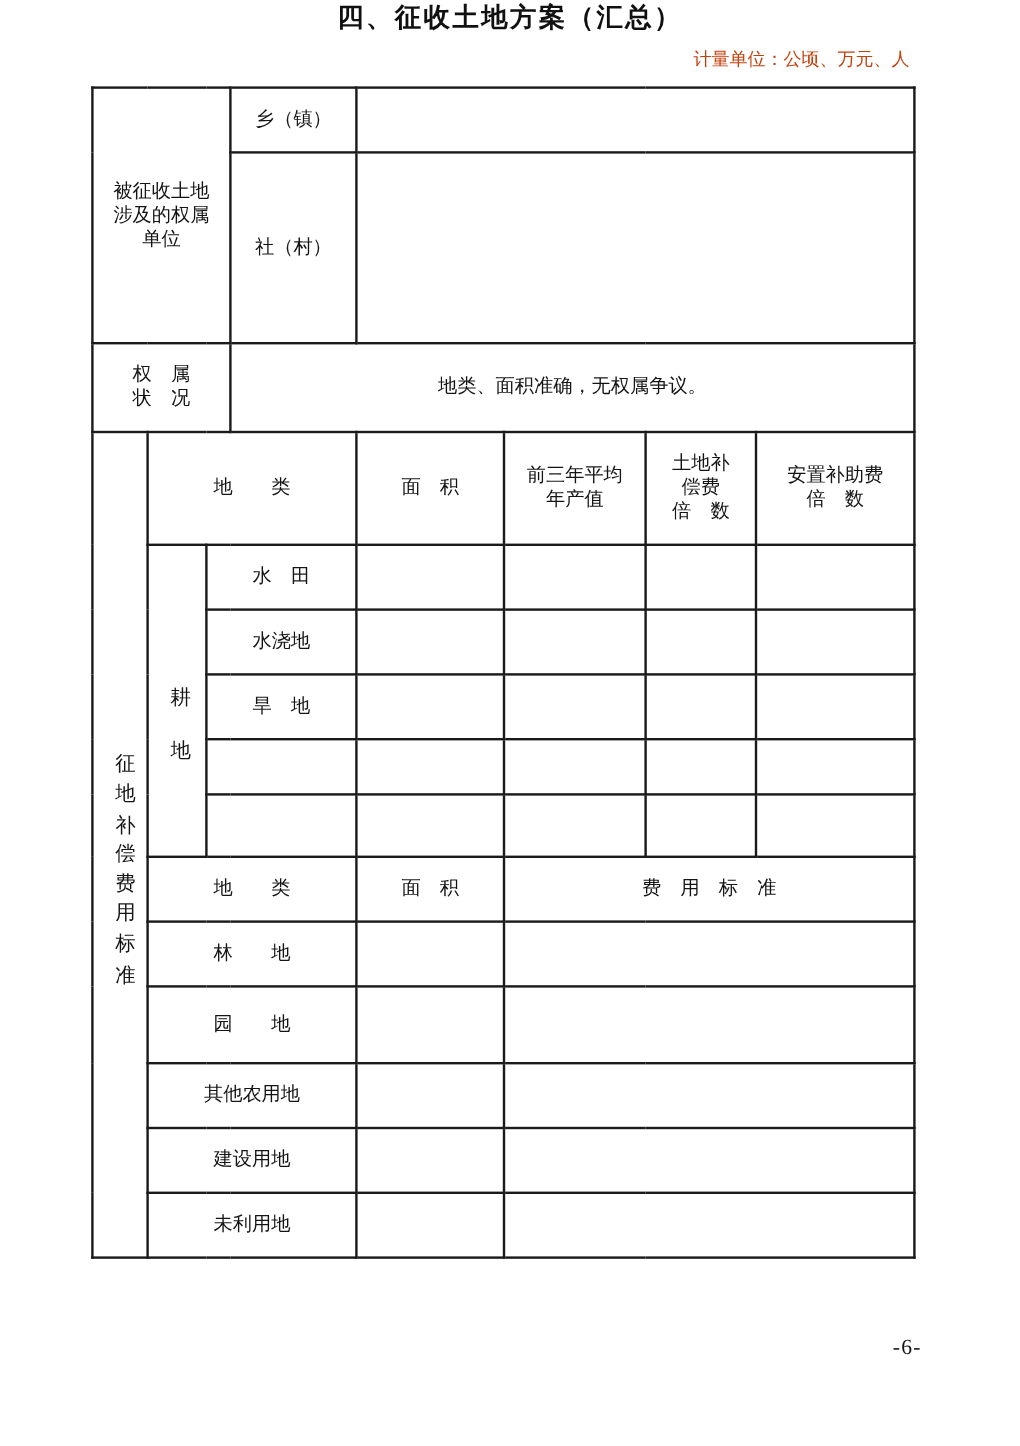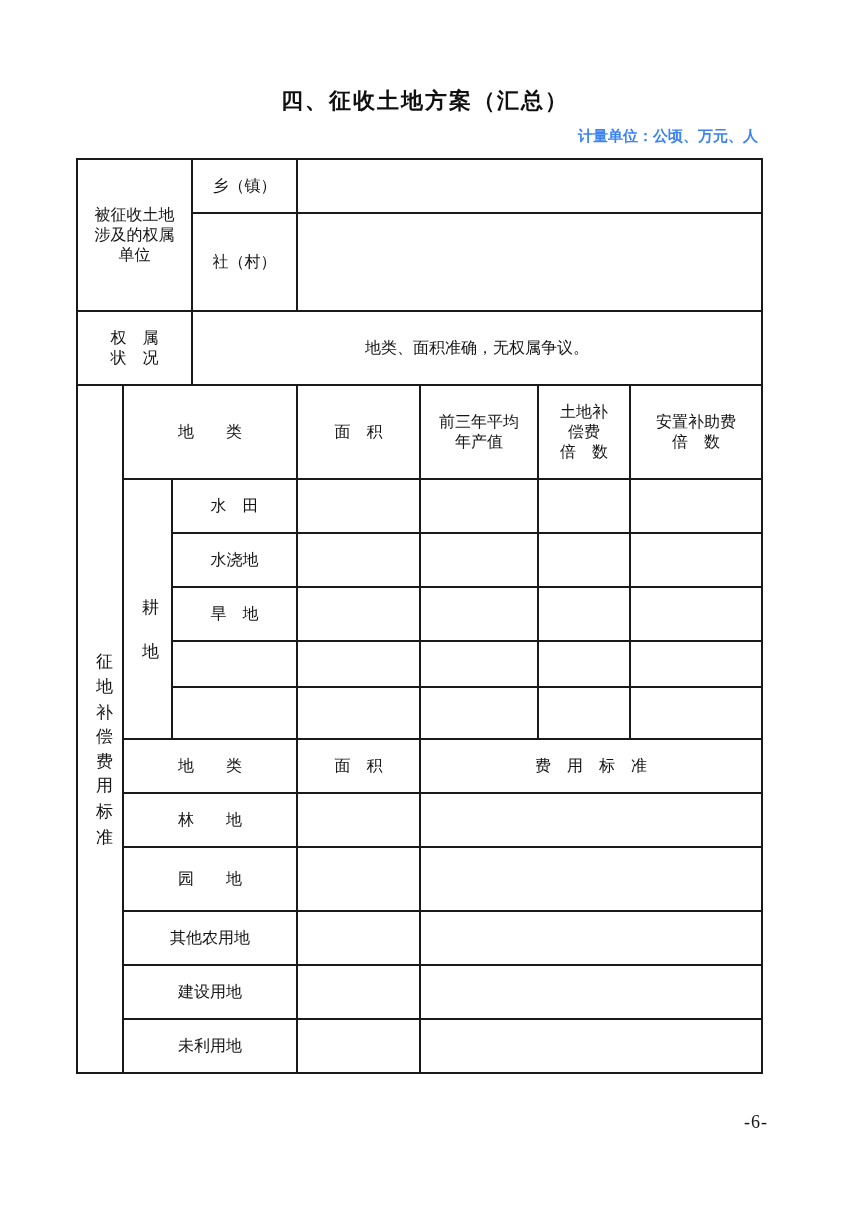--- a/index.html
+++ b/index.html
@@ -14,7 +14,6 @@
     overflow:hidden;
   }
   .doc-title {
-    padding-top:86px;
     text-align:center;
     font-family:"Liberation Sans", sans-serif;
     font-weight:bold;

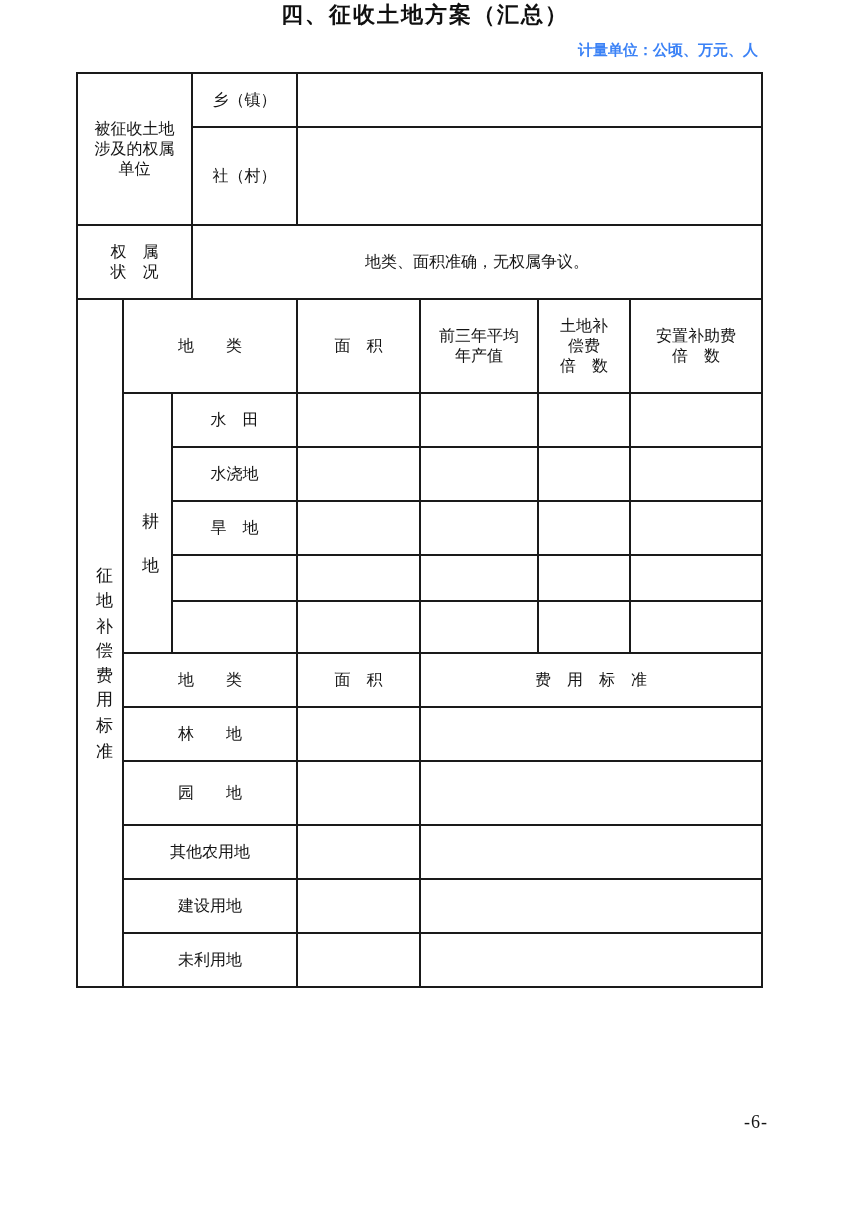--- a/index.html
+++ b/index.html
@@ -27,10 +27,10 @@
     padding-right:92px;
     text-align:right;
     font-family:"Liberation Sans", sans-serif;
-    font-weight:bold;
+    font-weight:normal;
     font-size:15px;
     line-height:20px;
-    color:#3b82f6;
+    color:#c2410c;
   }
   table.form {
     margin:12px 0 0 76px;

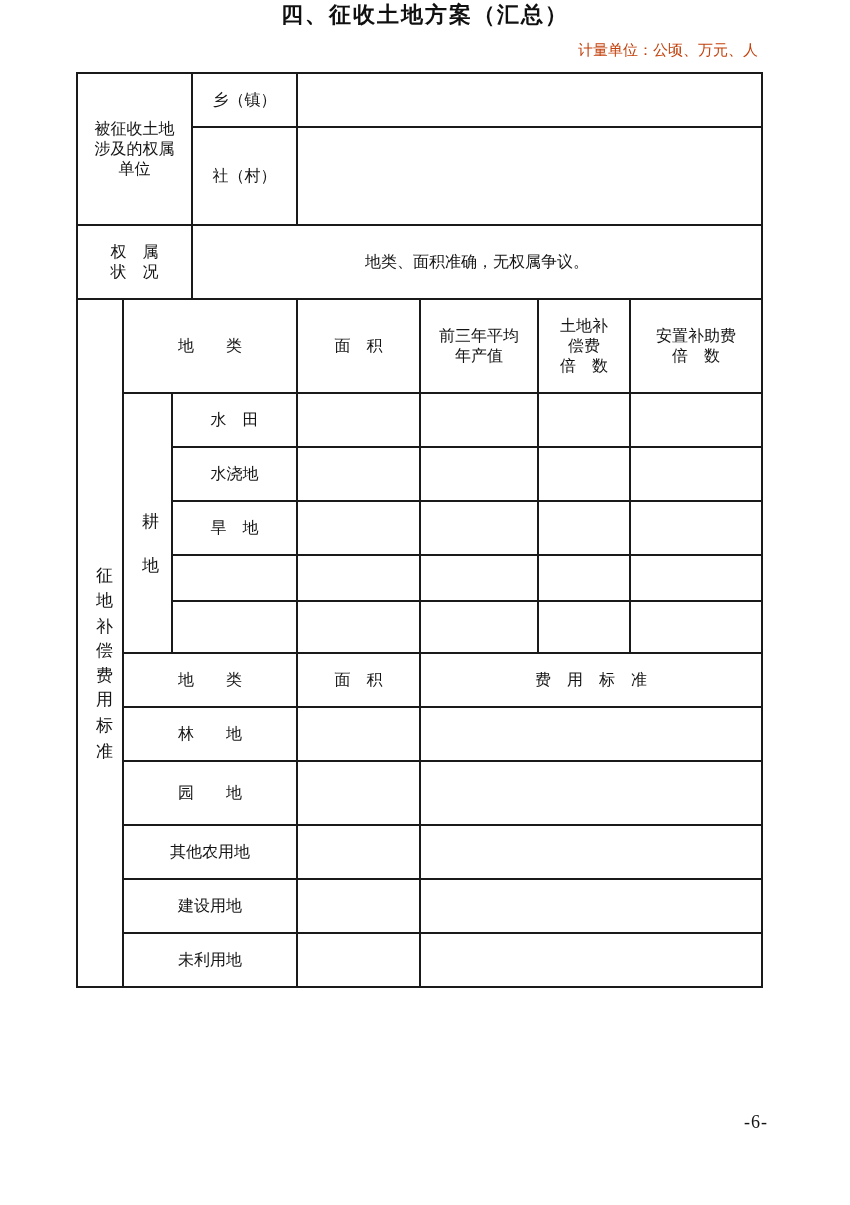--- a/index.html
+++ b/index.html
@@ -105,7 +105,7 @@
       <td>乡（镇）</td>
       <td colspan="4"></td>
     </tr>
-    <tr style="height:98px">
+    <tr style="height:159px">
       <td>社（村）</td>
       <td colspan="4"></td>
     </tr>

